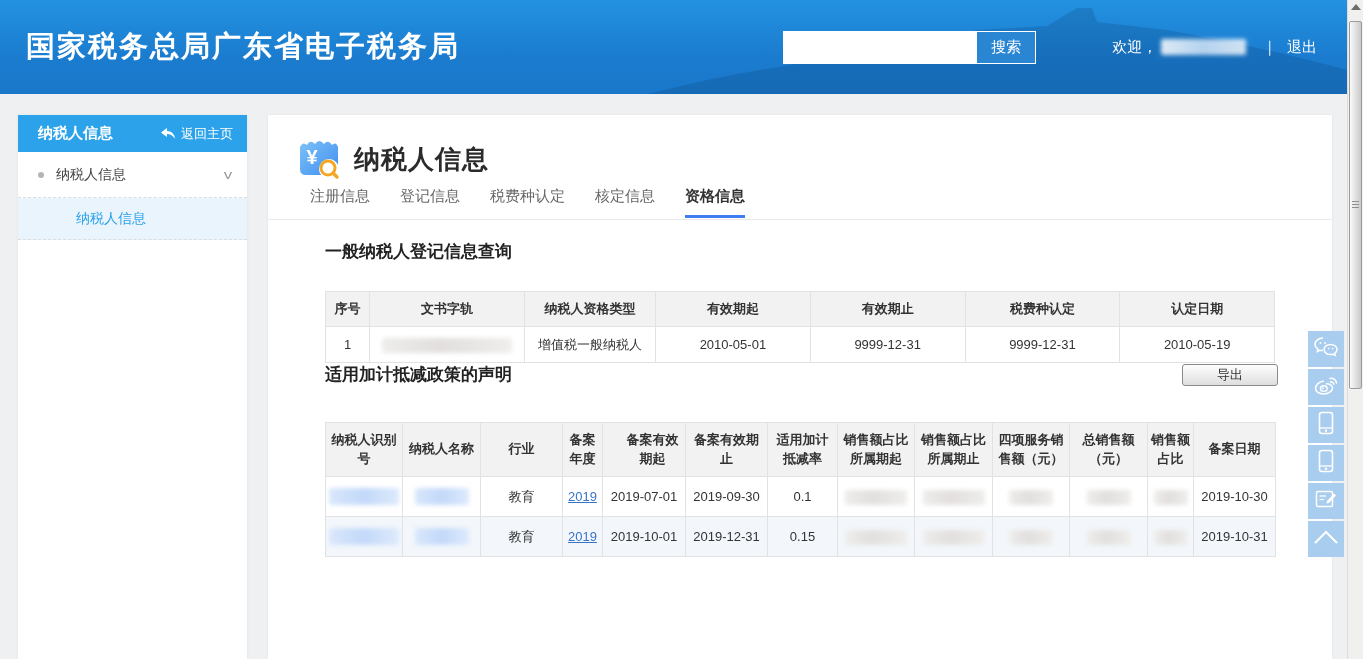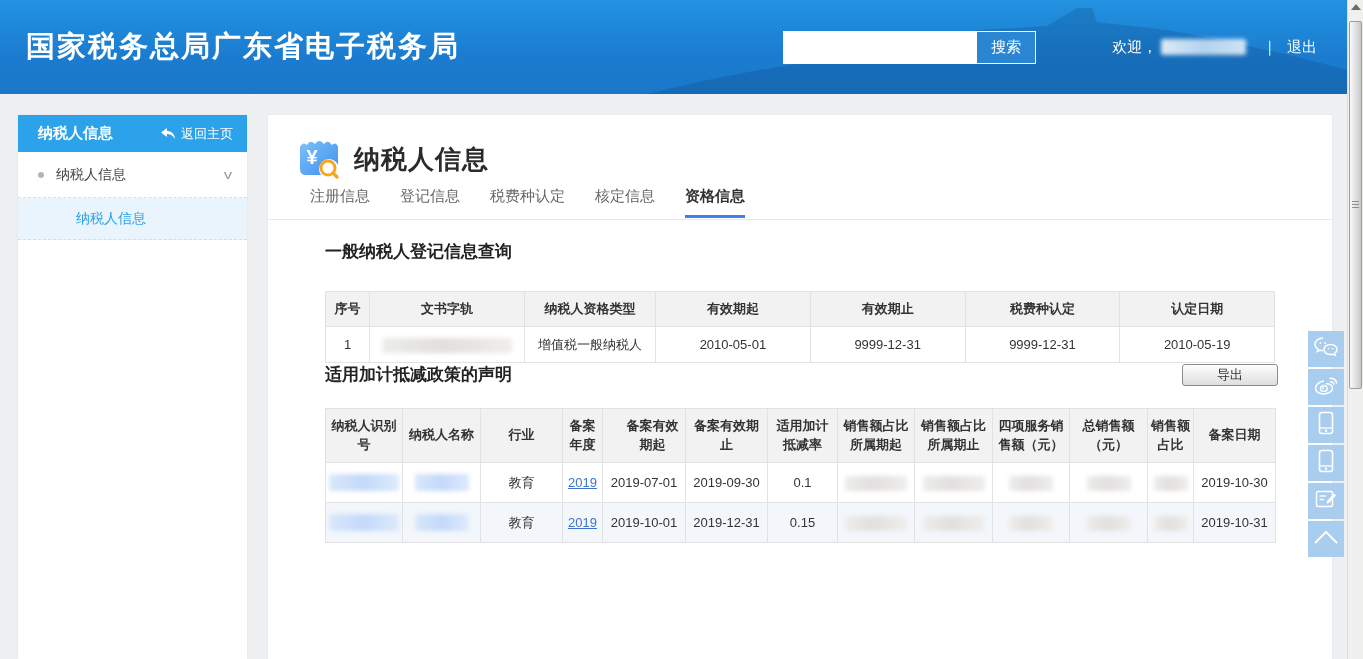--- a/index.html
+++ b/index.html
@@ -69,7 +69,7 @@
   #t1 { margin-top:28px; }
   #t1 th { height:35px; } #t1 td { height:36px; }
   #t1 th:nth-child(1){width:44px;} #t1 th:nth-child(2){width:155px;} #t1 th:nth-child(3){width:131px;}
-  #t2 { margin-top:22px;border-radius:19px; }
+  #t2 { margin-top:36px;border-radius:19px; }
   #t2 th { height:54px; } #t2 td { height:40px; }
   #t2 th:nth-child(1){width:77px;} #t2 th:nth-child(2){width:78px;} #t2 th:nth-child(3){width:82px;}
   #t2 th:nth-child(4){width:40px;} #t2 th:nth-child(5){width:83px;padding-left:20px;} #t2 th:nth-child(6){width:82px;}

